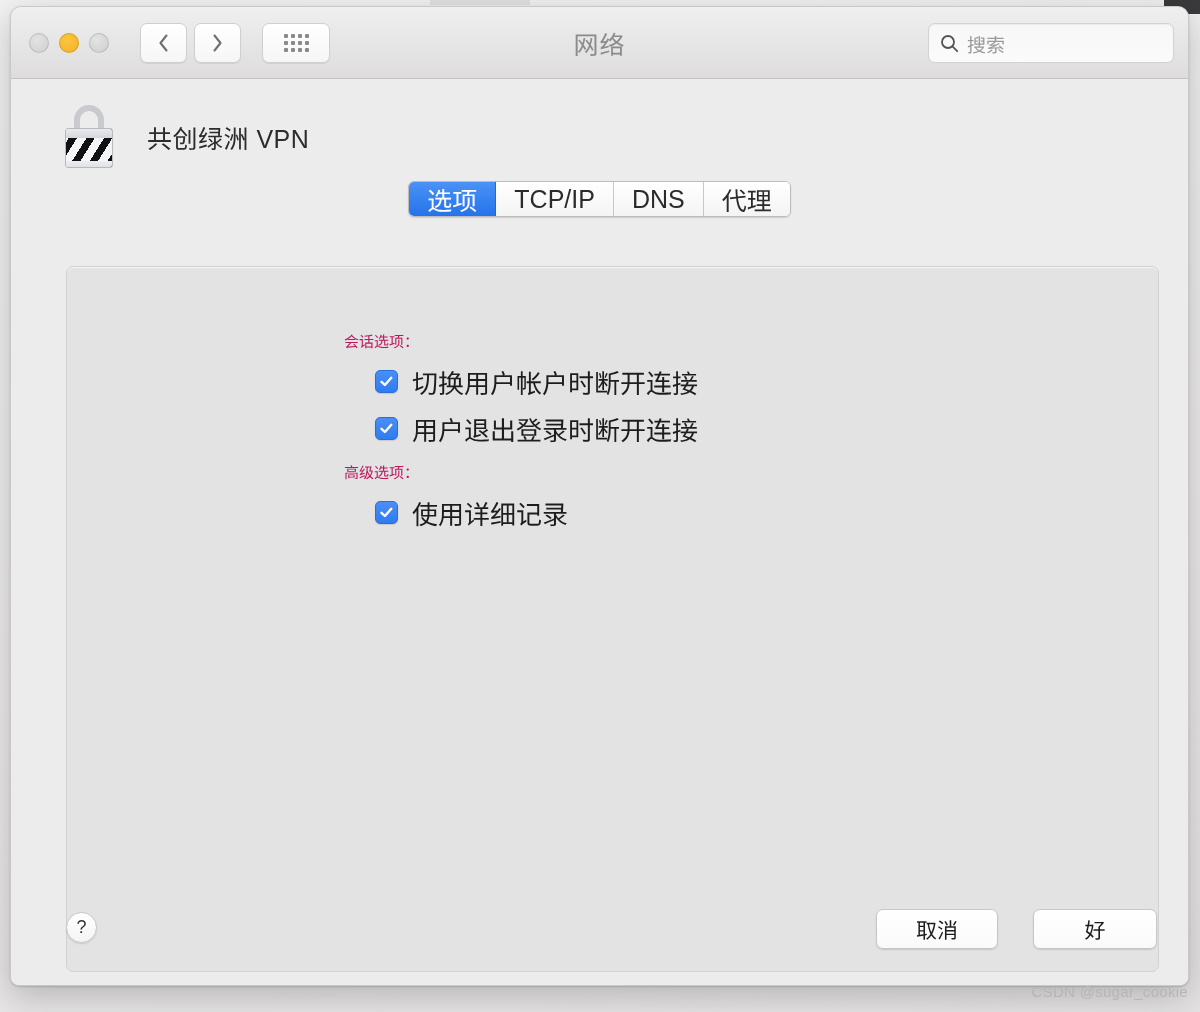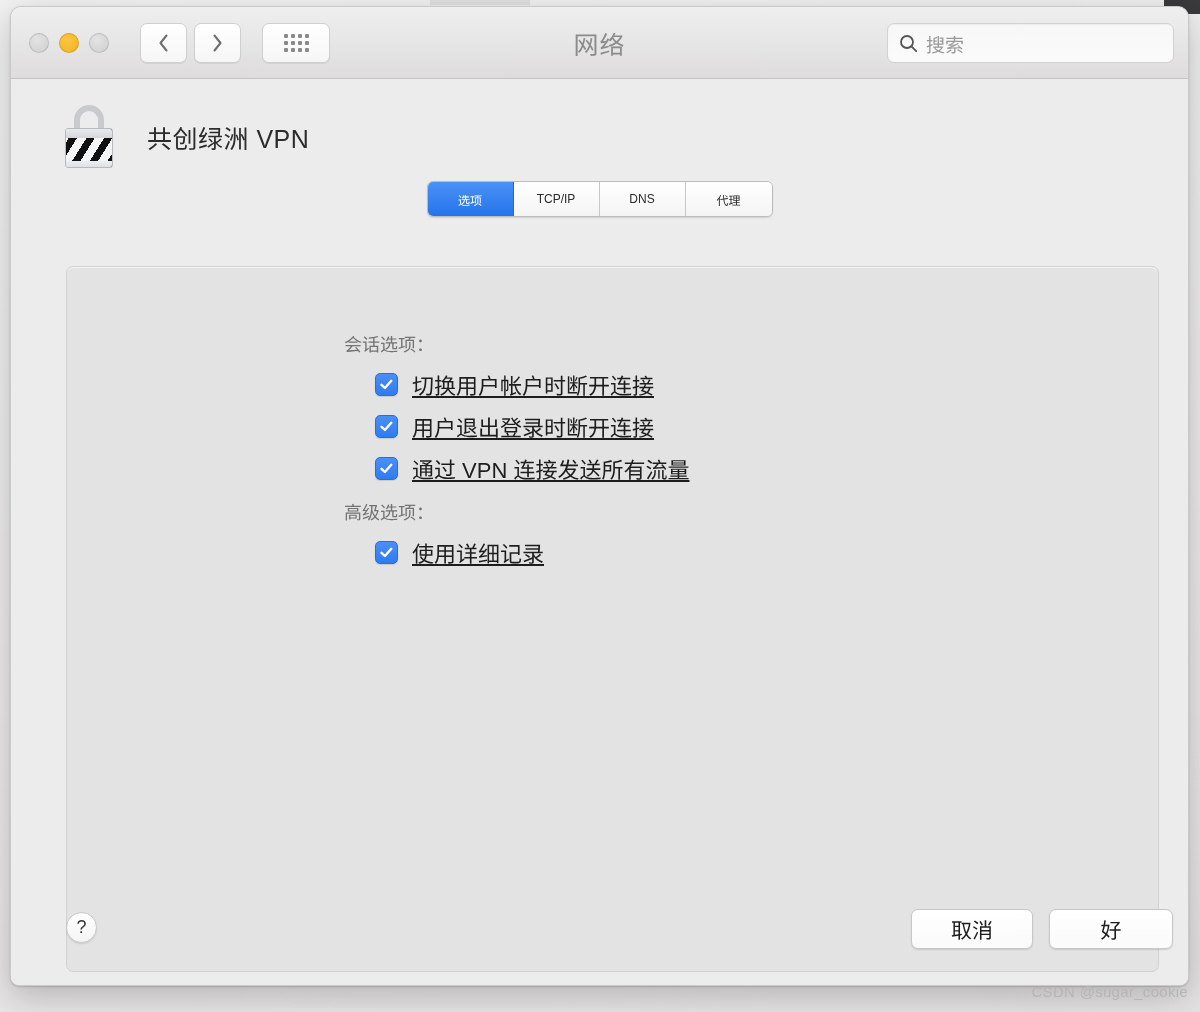--- a/index.html
+++ b/index.html
@@ -103,7 +103,7 @@
   .searchbox {
     position: absolute;
     right: 14px; top: 16px;
-    width: 287px; height: 40px;
+    width: 246px; height: 40px;
     background: linear-gradient(to bottom, #f7f7f7, #fbfbfb);
     border: 1px solid #d3d1d1;
     border-radius: 7px;

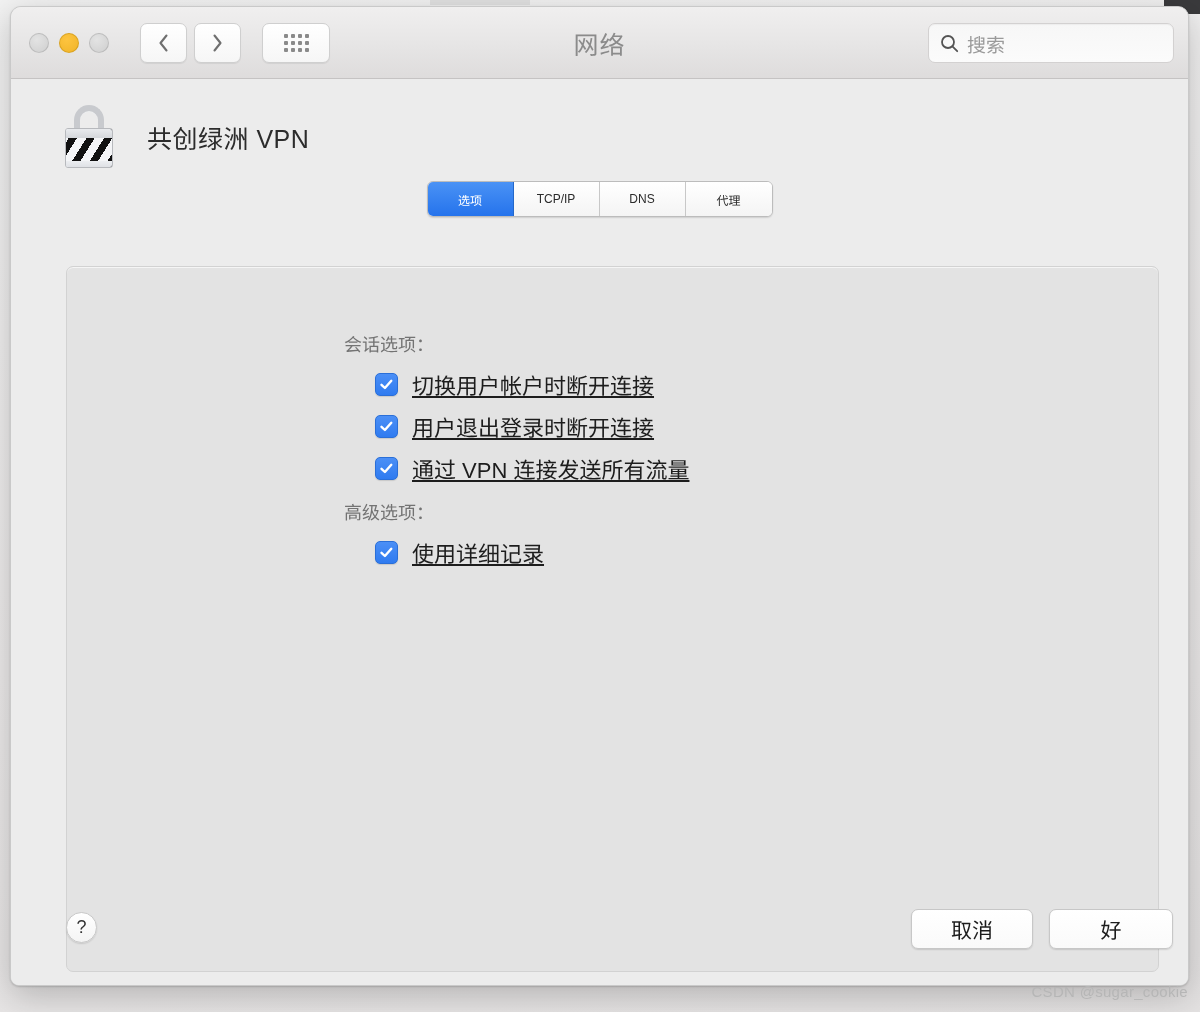--- a/index.html
+++ b/index.html
@@ -184,7 +184,7 @@
   }
   .tab {
     display: flex; align-items: center; justify-content: center;
-    font-size: 12px;
+    font-size: 25px;
     color: #2b2b2b;
     padding: 0 18px;
     background: linear-gradient(to bottom, #ffffff, #f4f4f4);

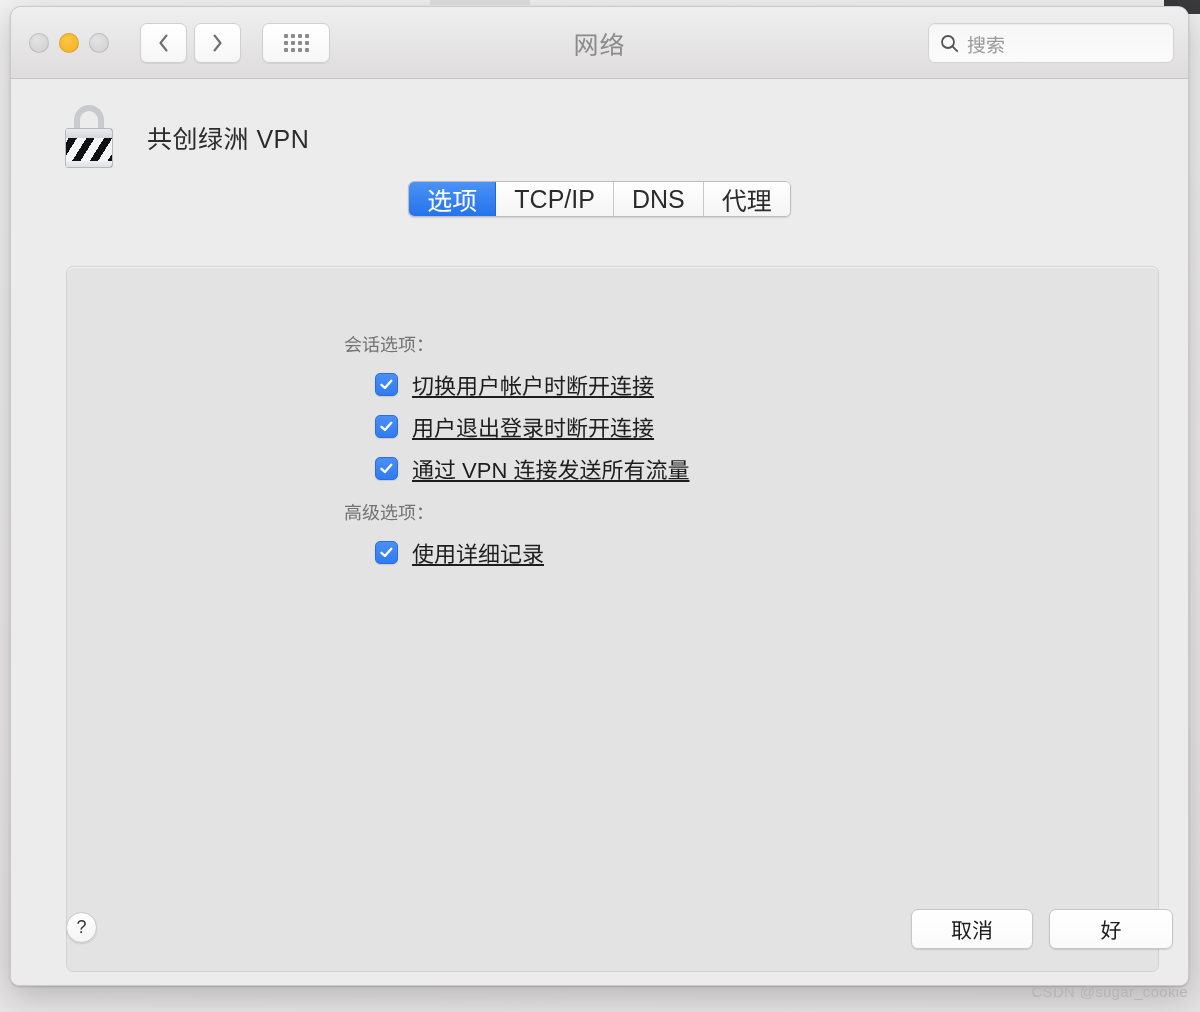--- a/index.html
+++ b/index.html
@@ -212,8 +212,8 @@
 
   .opts { padding: 63px 0 0 277px; }
   .group-label {
-    font-size: 18px;
-    color: #737373;
+    font-size: 15px;
+    color: #be185d;
     margin-bottom: 12px;
   }
   .group-label.second { margin-top: 14px; }

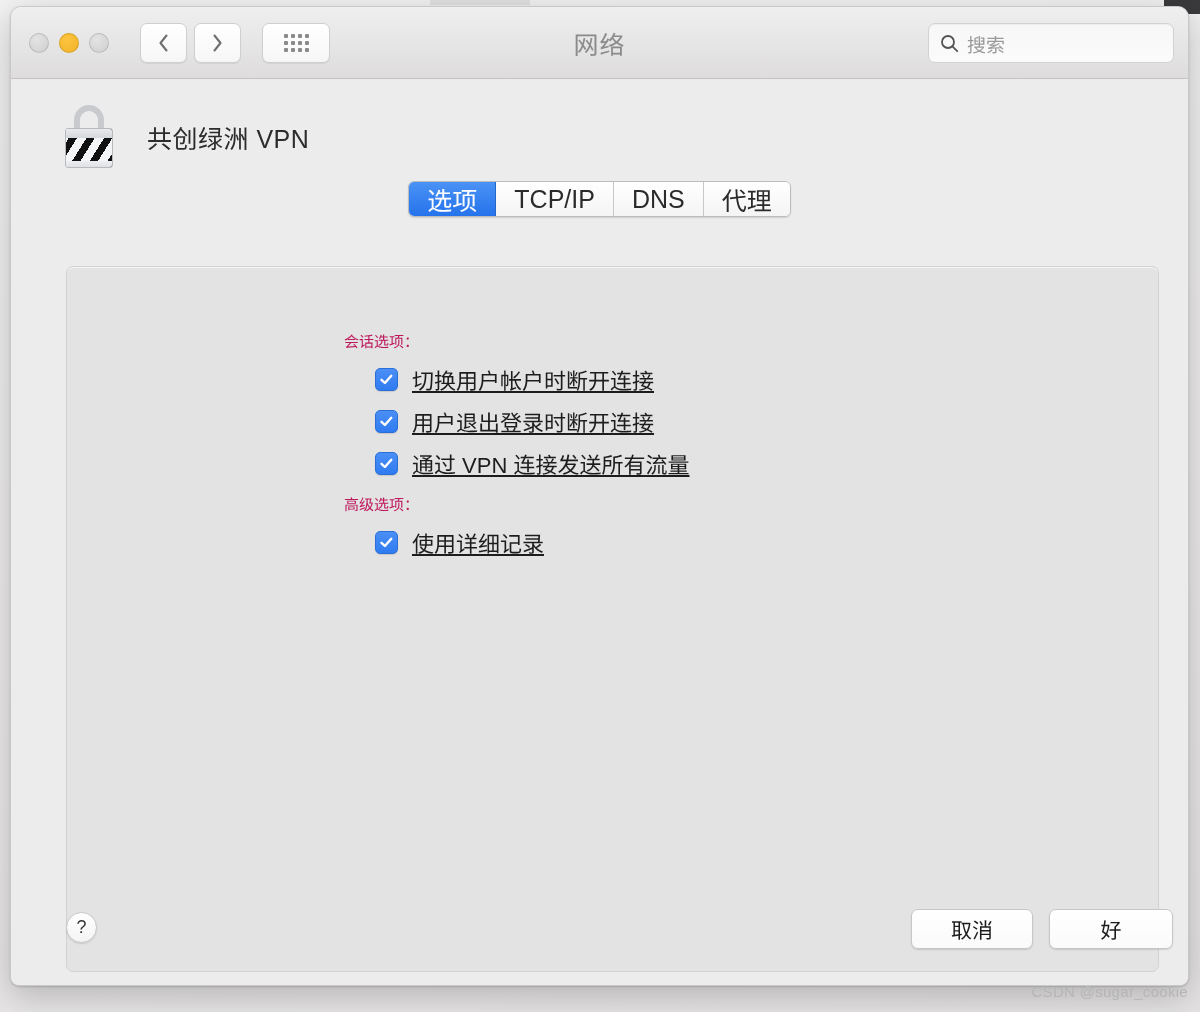--- a/index.html
+++ b/index.html
@@ -234,7 +234,7 @@
   }
   .cb svg { width: 15px; height: 15px; }
   .cb path { stroke: #fff; stroke-width: 2.4; fill: none; stroke-linecap: round; stroke-linejoin: round; }
-  .cb-label { font-size: 22px; color: #1d1d1d; white-space: nowrap; text-decoration: underline; }
+  .cb-label { font-size: 26px; color: #1d1d1d; white-space: nowrap; }
 
   
   .footer {

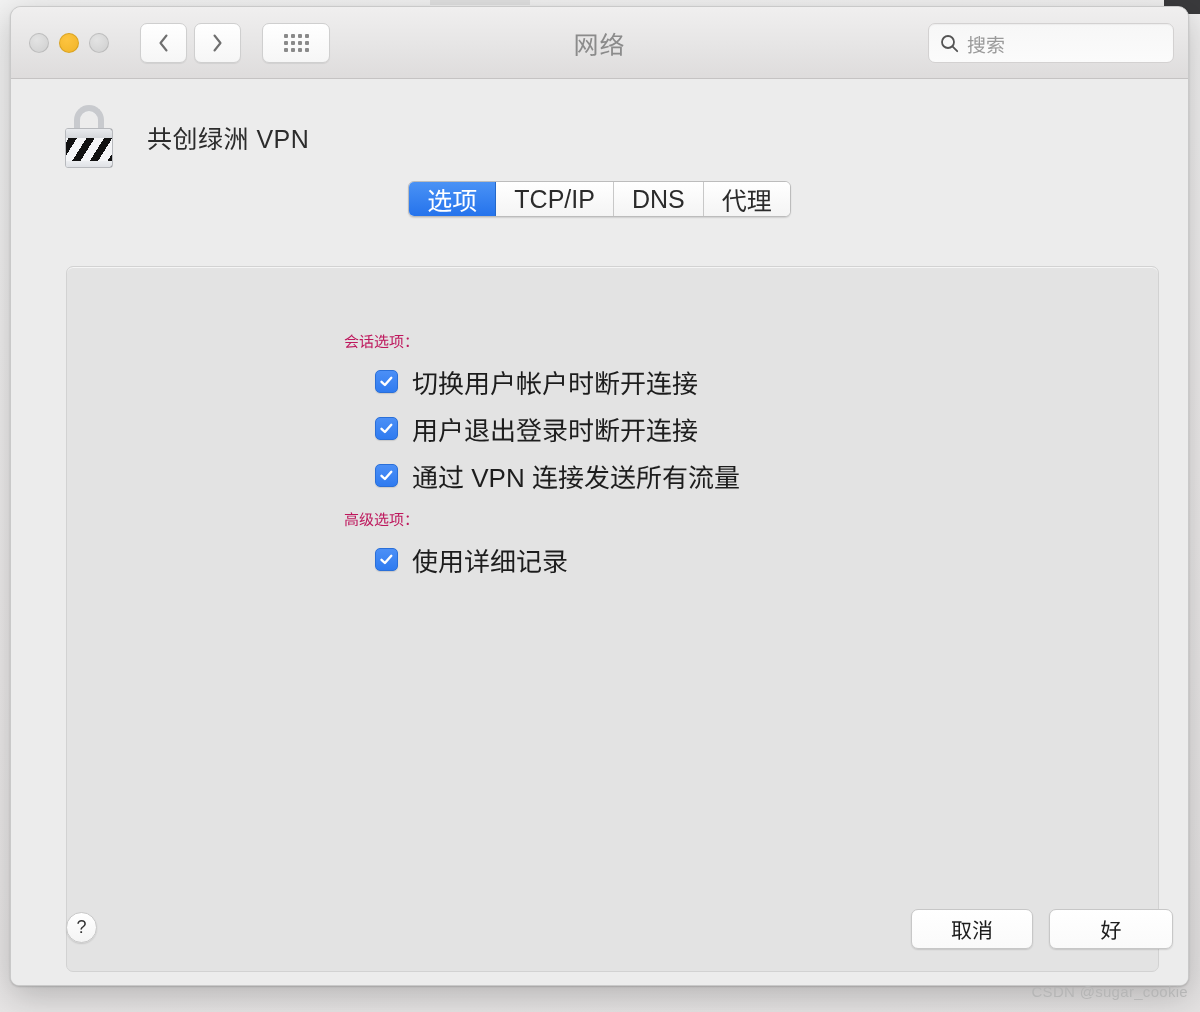--- a/index.html
+++ b/index.html
@@ -379,14 +379,6 @@
           <span class="cb-label">用户退出登录时断开连接</span>
         </div>
 
-        <div class="cb-row">
-          <span class="cb">
-            <svg viewBox="0 0 15 15">
-                <path d="M2.5 7.8 L5.9 11 L12.3 3.8"></path>
-              </svg>
-          </span>
-          <span class="cb-label">通过 VPN 连接发送所有流量</span>
-        </div>
 
         <div class="group-label second">高级选项：</div>
 

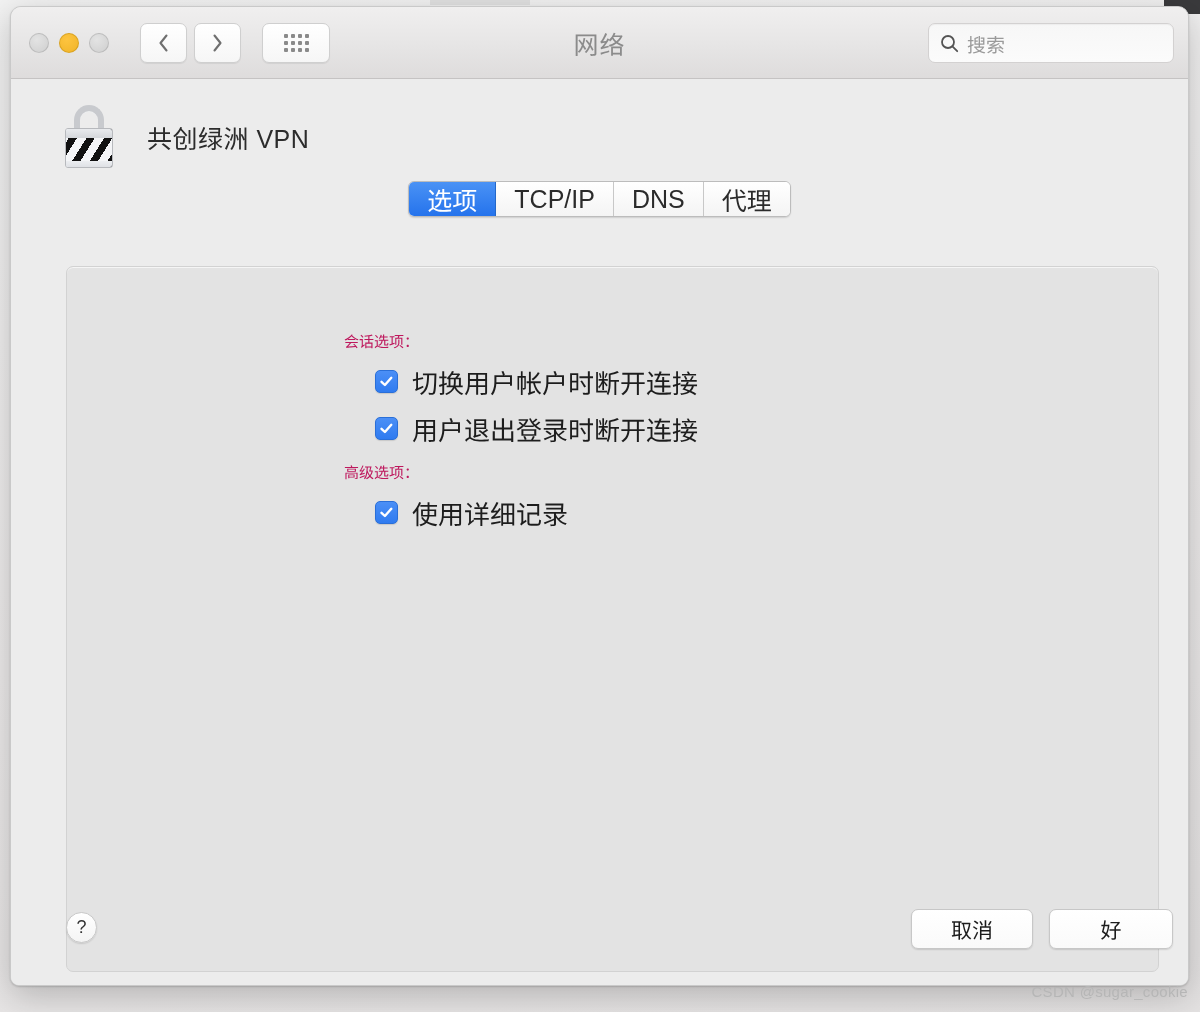--- a/index.html
+++ b/index.html
@@ -256,8 +256,8 @@
   }
   .btn-row {
     position: absolute;
-    right: 15px; top: 9px;
-    display: flex; gap: 16px;
+    right: 31px; top: 9px;
+    display: flex; gap: 35px;
   }
   .btn {
     min-width: 122px; height: 40px;

